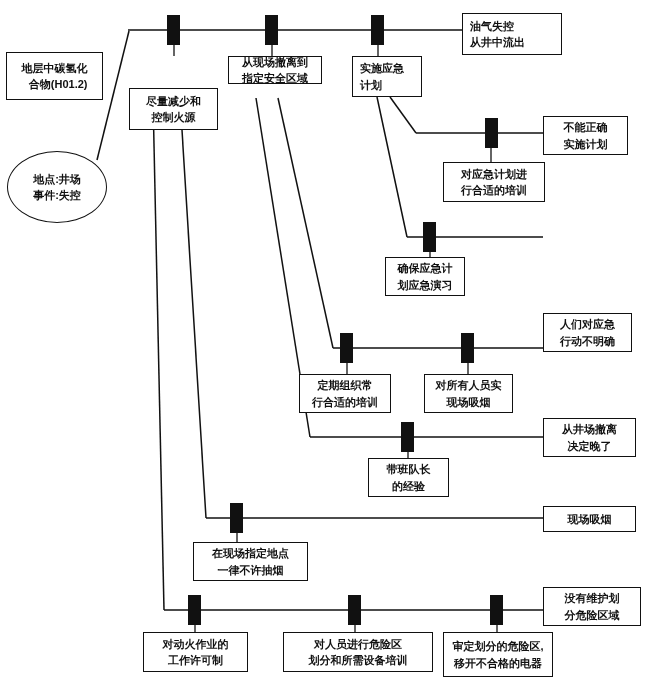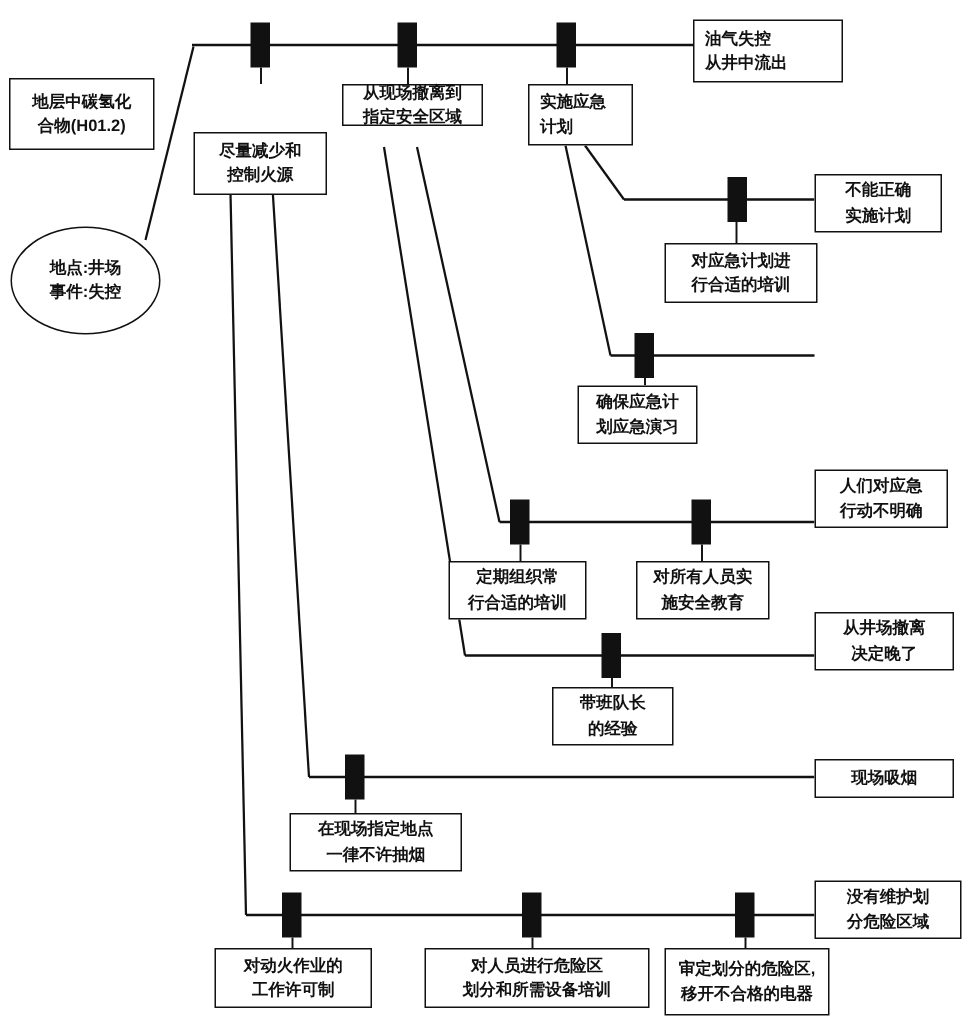--- a/index.html
+++ b/index.html
@@ -87,7 +87,7 @@
     <rect x="490" y="595" width="13" height="30" fill="#111"></rect>
   </svg>
 
-  <div class="node" style="left:6px; top:52px; width:97px; height:48px;">地层中碳氢化
+  <div class="node" style="left:6px; top:52px; width:97px; height:48px;text-align:right;">地层中碳氢化
 合物(H01.2)</div>
   <div class="node ellipse" style="left:7px; top:151px; width:100px; height:72px;">地点:井场
 事件:失控</div>

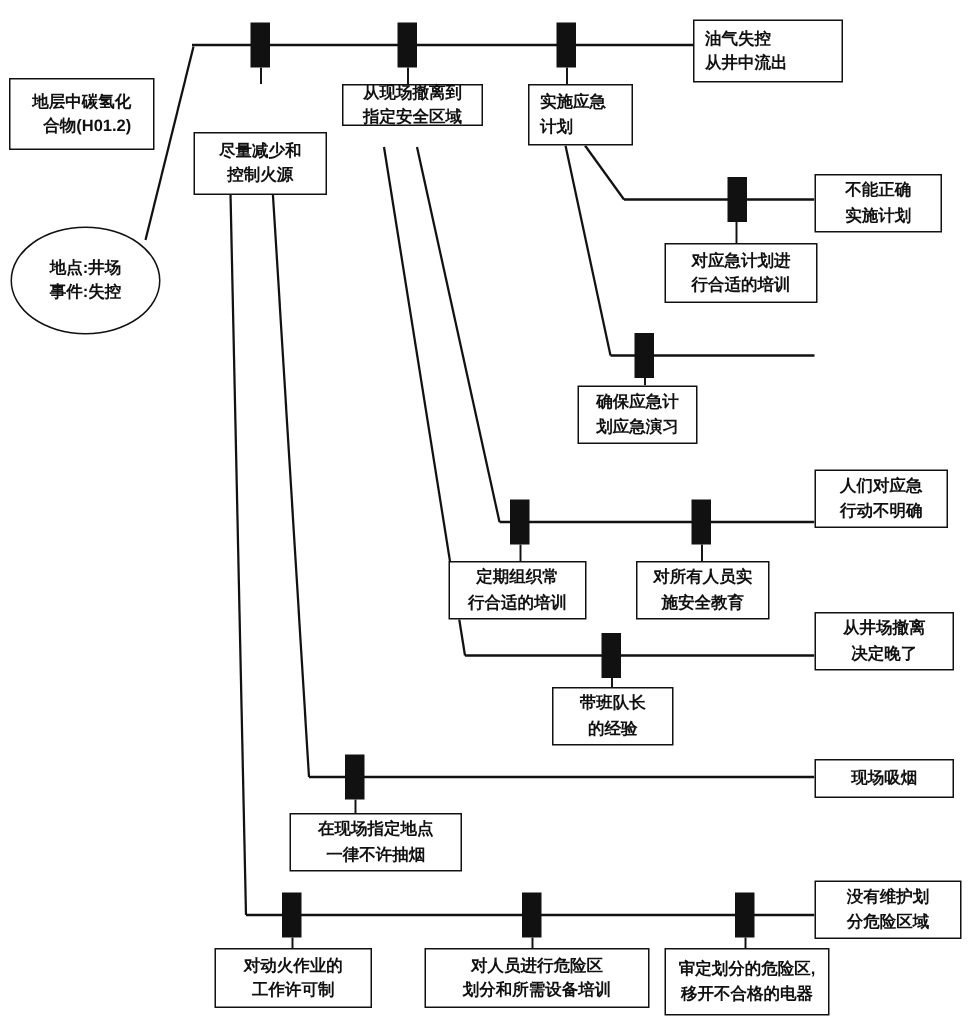--- a/index.html
+++ b/index.html
@@ -115,7 +115,7 @@
   <div class="node" style="left:299px; top:374px; width:92px; height:39px;">定期组织常
 行合适的培训</div>
   <div class="node" style="left:424px; top:374px; width:89px; height:39px;">对所有人员实
-施安全教育</div>
+现场吸烟</div>
 
   <div class="node" style="left:543px; top:408px; width:93px; height:39px;">从井场撤离
 决定晚了</div>

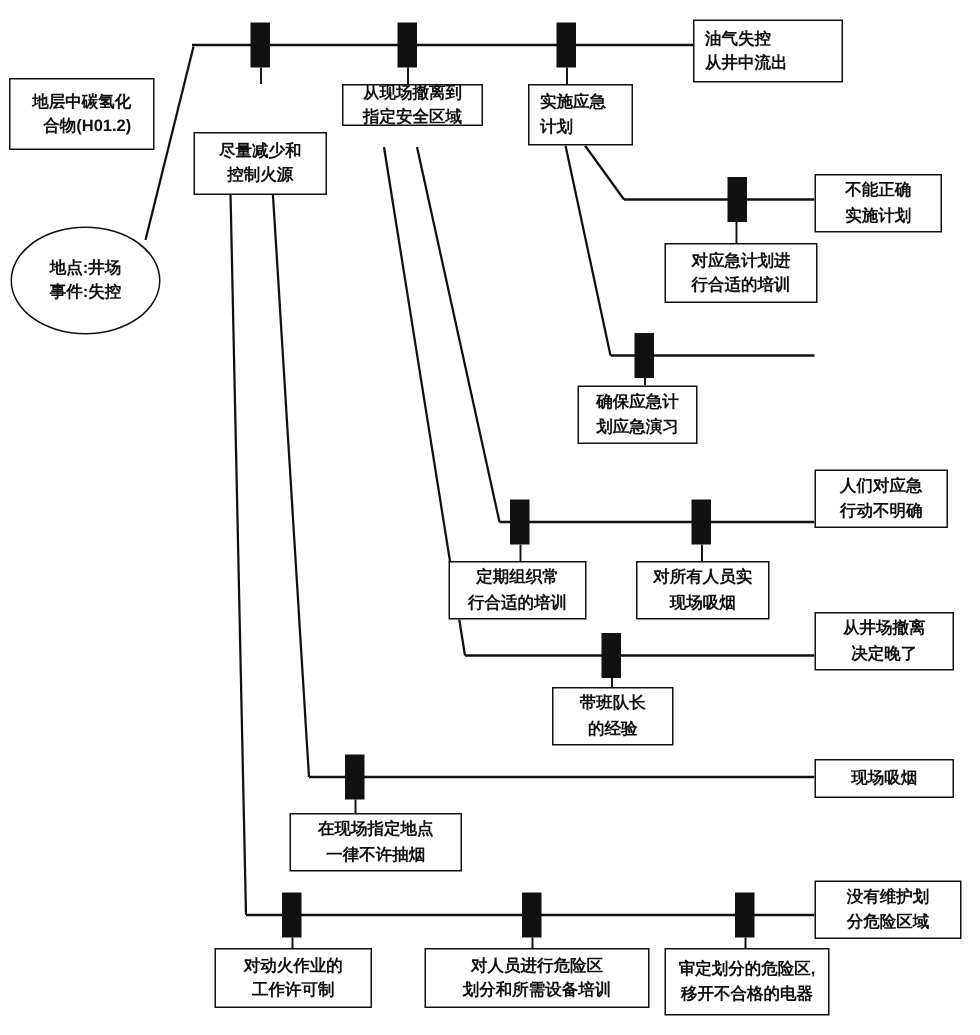--- a/index.html
+++ b/index.html
@@ -117,7 +117,7 @@
   <div class="node" style="left:424px; top:374px; width:89px; height:39px;">对所有人员实
 现场吸烟</div>
 
-  <div class="node" style="left:543px; top:408px; width:93px; height:39px;">从井场撤离
+  <div class="node" style="left:543px; top:418px; width:93px; height:39px;">从井场撤离
 决定晚了</div>
   <div class="node" style="left:368px; top:458px; width:81px; height:39px;">带班队长
 的经验</div>

